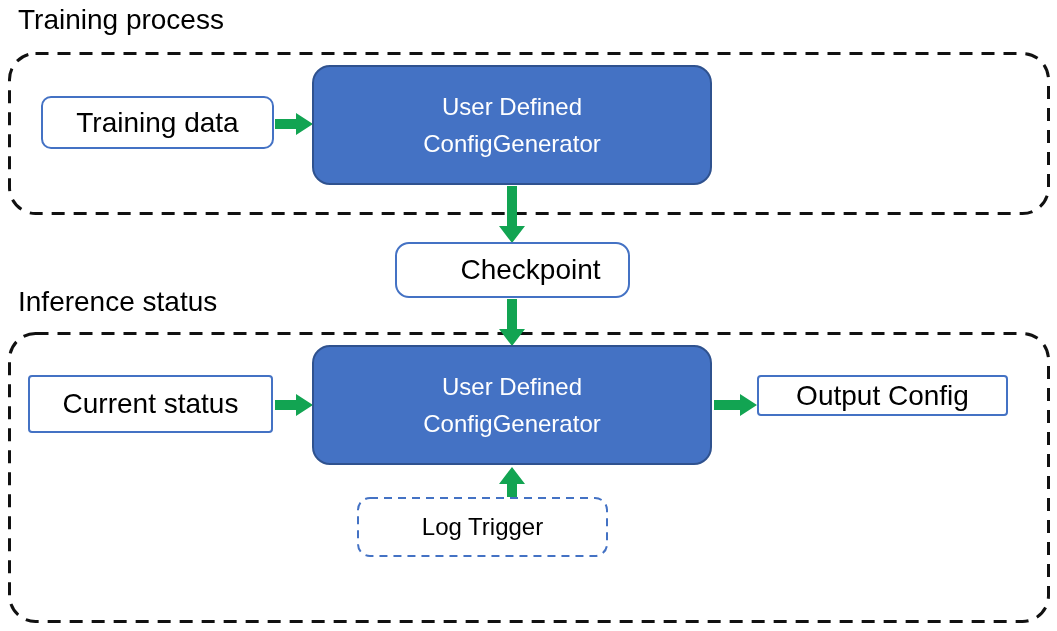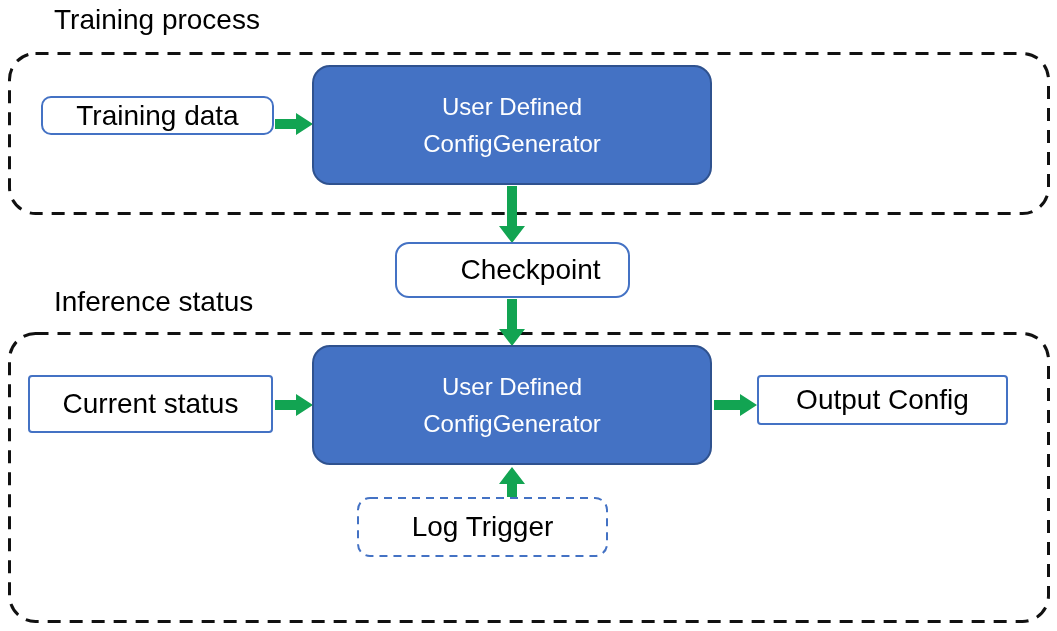--- a/index.html
+++ b/index.html
@@ -23,7 +23,6 @@
   .section-label{
     font-size:28px;line-height:32px;color:var(--text-dark);
     white-space:nowrap;
-    margin-left:36px;
   }
   .white-box{
     background:var(--background);

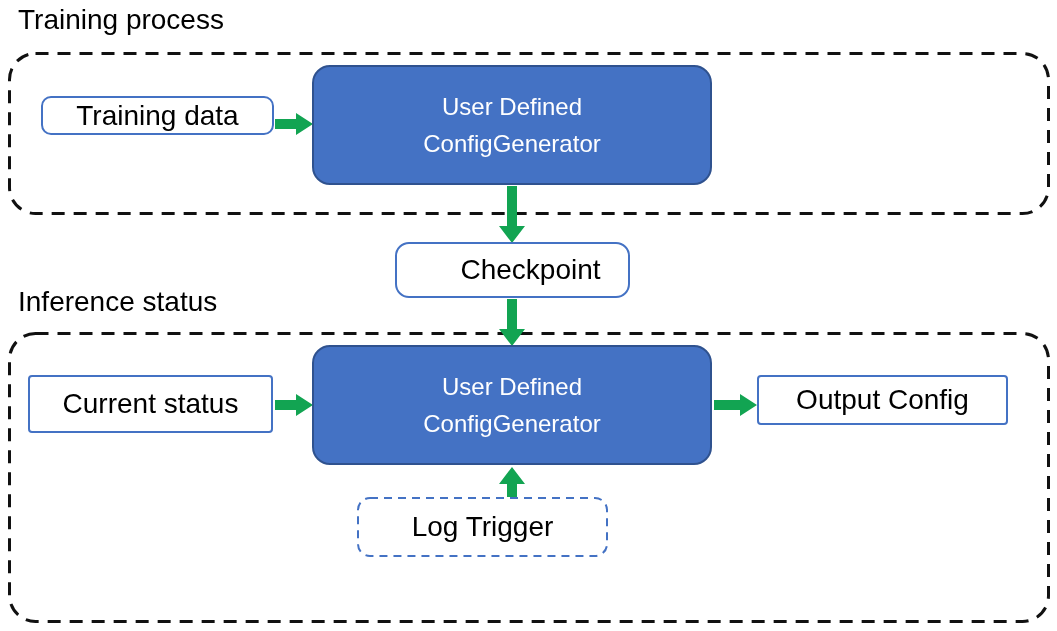--- a/index.html
+++ b/index.html
@@ -73,7 +73,7 @@
     <rect x="1.5" y="1.5" width="1039" height="160" rx="26"></rect>
   </svg>
 
-  <div class="abs white-box" style="left:41px;top:96px;width:233px;height:39px;border-radius:10px;">
+  <div class="abs white-box" style="left:41px;top:96px;width:233px;height:53px;border-radius:10px;">
     <span>Training data</span>
   </div>
 

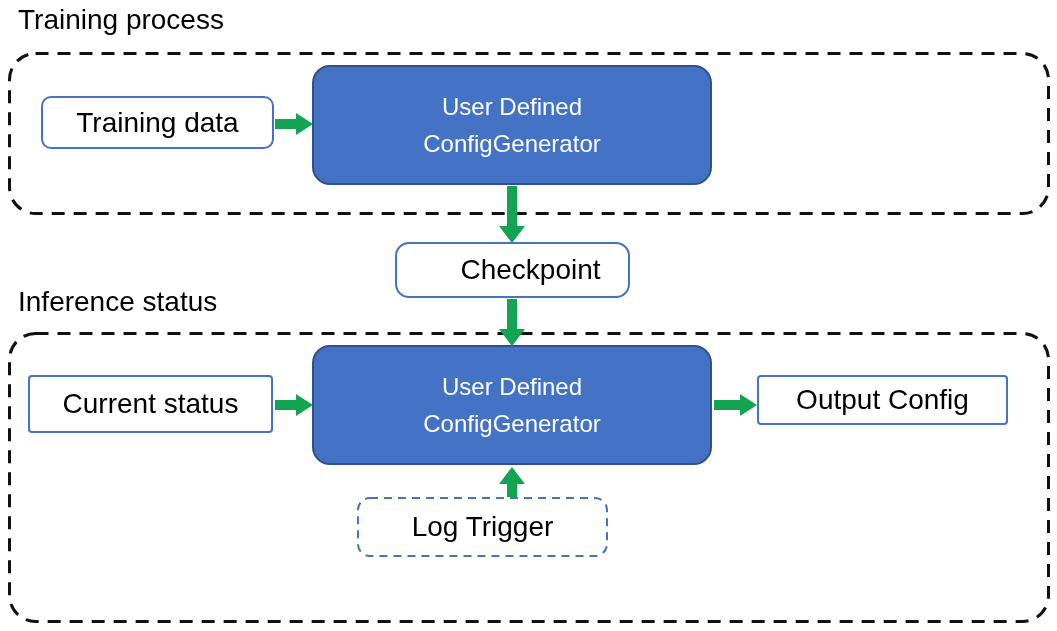--- a/index.html
+++ b/index.html
@@ -121,7 +121,7 @@
     <polygon points="0,6 26,6 26,0 43,11 26,22 26,16 0,16"></polygon>
   </svg>
 
-  <div class="abs white-box" style="left:757px;top:375px;width:251px;height:50px;">
+  <div class="abs white-box" style="left:757px;top:375px;width:251px;height:41px;">
     <span>Output Config</span>
   </div>
 

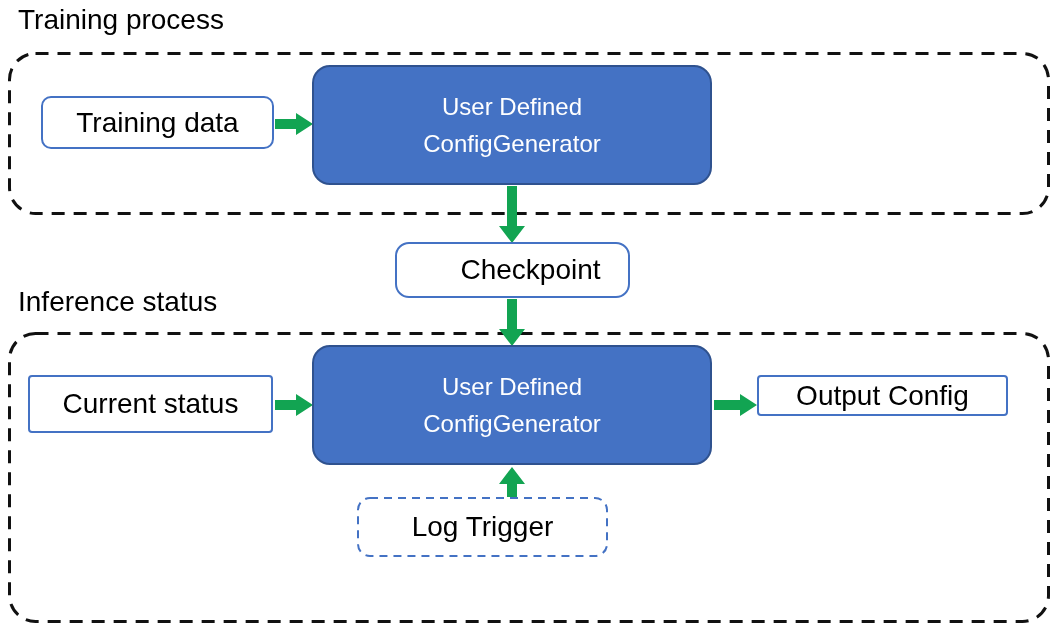--- a/index.html
+++ b/index.html
@@ -49,7 +49,7 @@
   }
   .trigger-box{
     display:flex;align-items:center;justify-content:center;
-    font-size:28px;color:var(--text-dark);white-space:nowrap;
+    font-size:24px;color:var(--text-dark);white-space:nowrap;
   }
   .trigger-box svg{position:absolute;inset:0;}
   .trigger-box rect{

